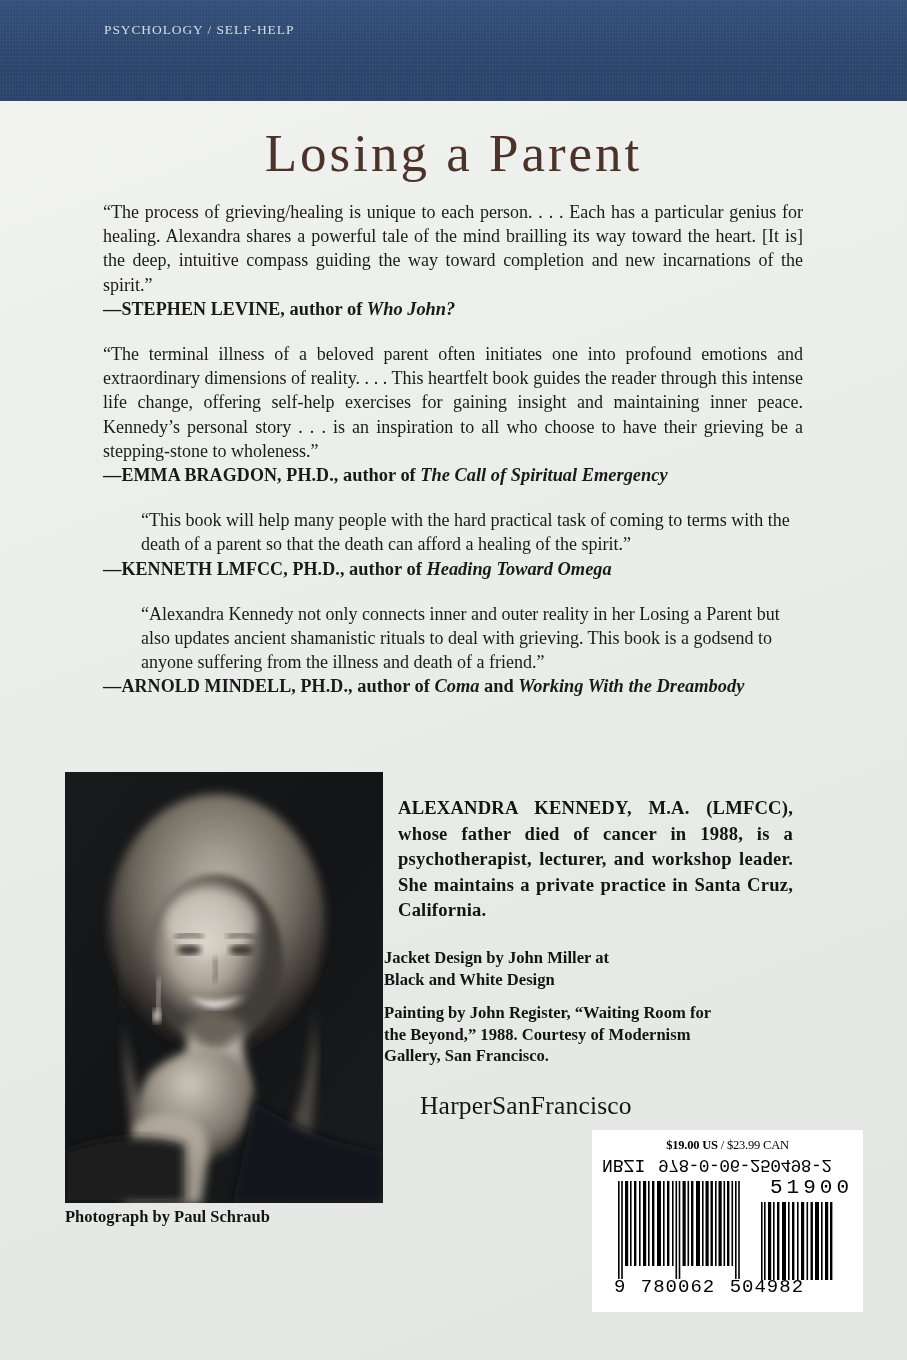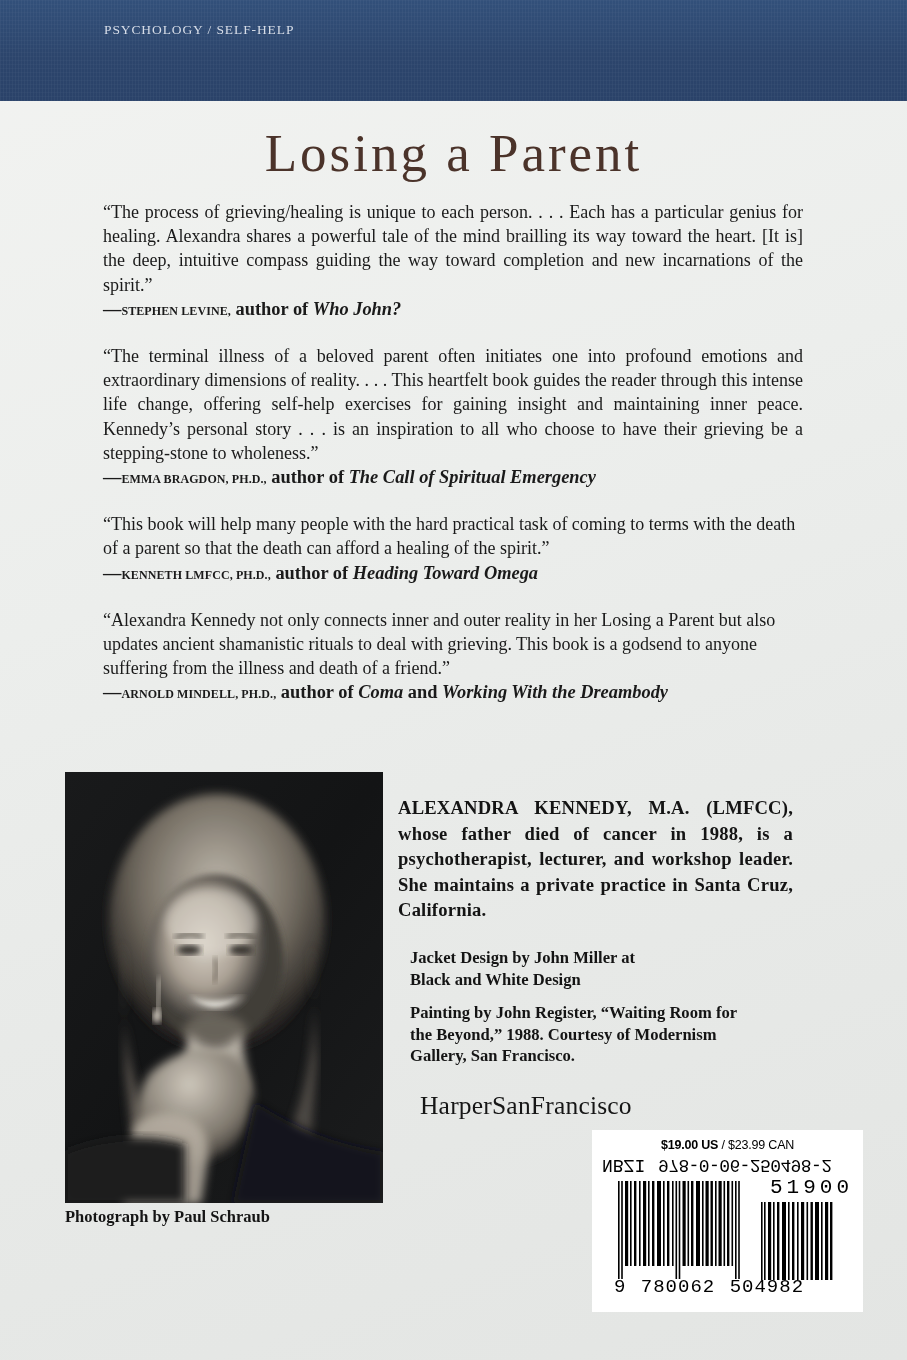--- a/index.html
+++ b/index.html
@@ -96,7 +96,7 @@
     white-space: nowrap;
   }
   .sc {
-    font-size: 12px;
+    font-size: 18px;
     letter-spacing: .1px;
   }
   .it { font-style: italic; }

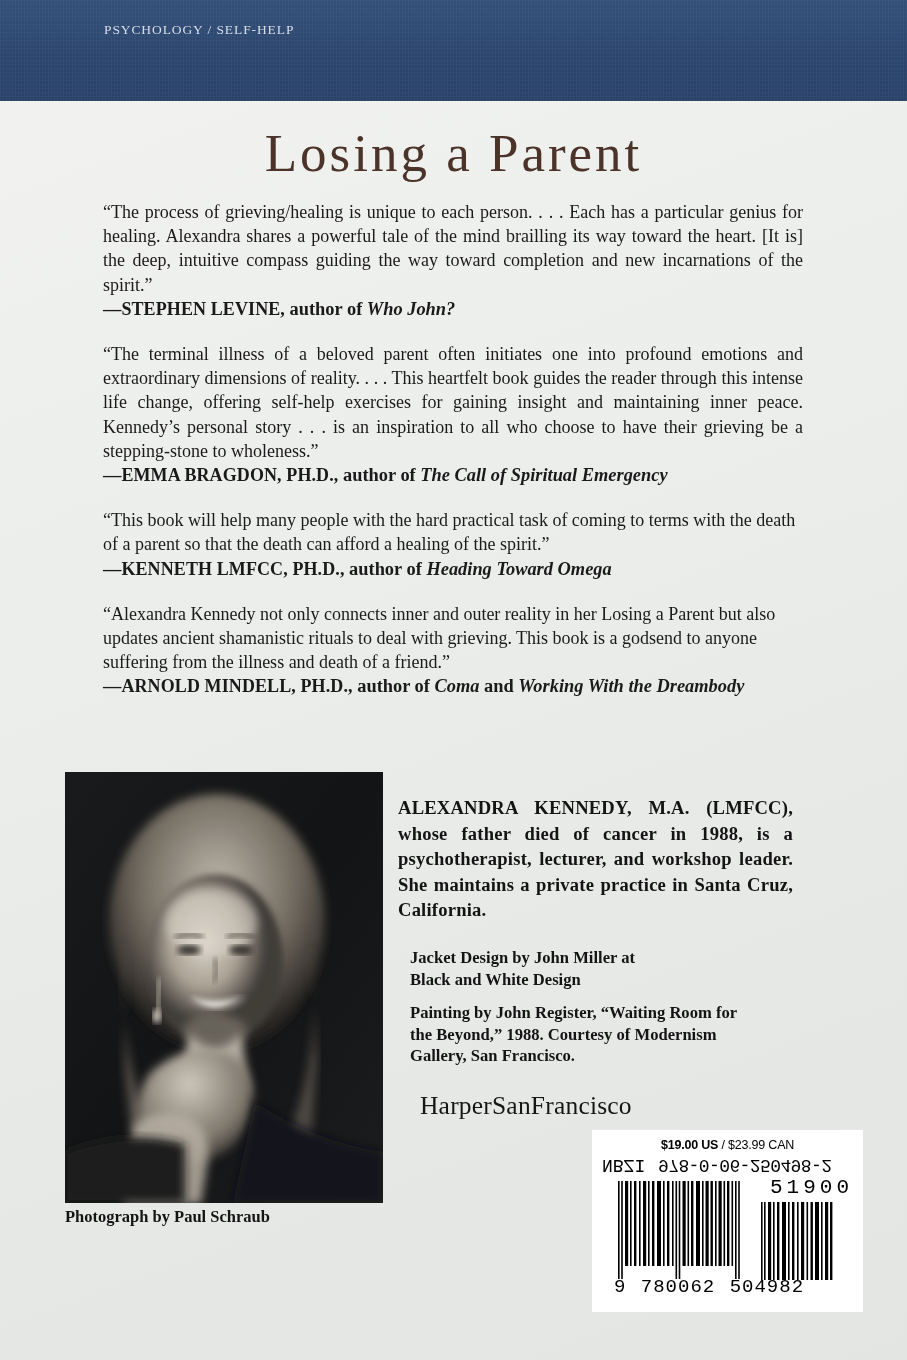--- a/index.html
+++ b/index.html
@@ -85,7 +85,7 @@
     font-weight: 400;
     -webkit-font-smoothing: none;
   }
-  .qtext.nojust { text-align: left; }
+  .qtext.nojust { text-align: left; margin-left: 38px; }
   .qattrib {
     font-family: "Liberation Serif", serif;
     font-size: 18.4px;

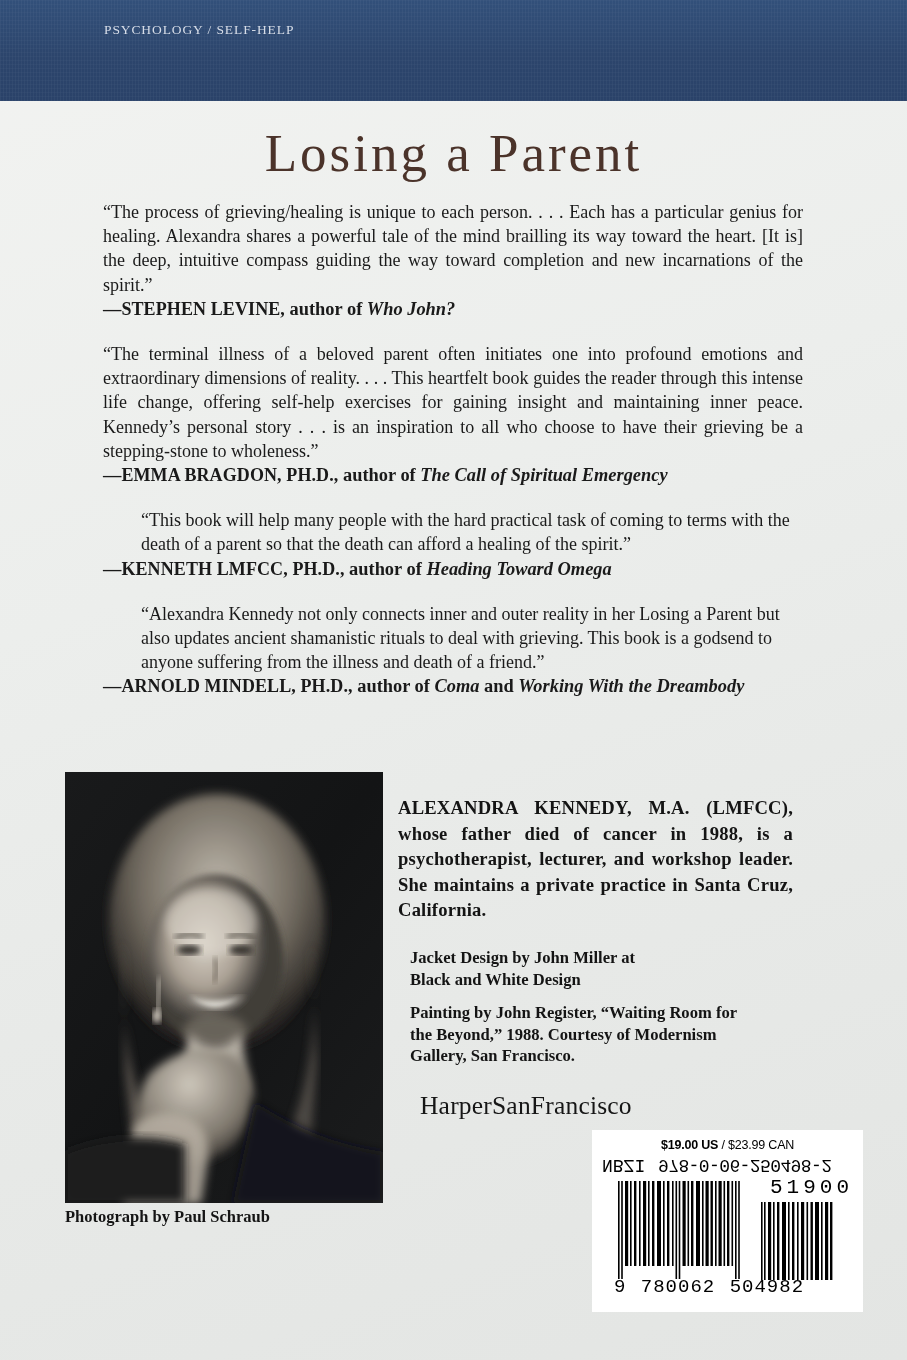--- a/index.html
+++ b/index.html
@@ -142,7 +142,7 @@
   }
   .credit {
     position: absolute;
-    left: 410px;
+    left: 384px;
     width: 330px;
     font-family: "Liberation Serif", serif;
     font-size: 16.6px;

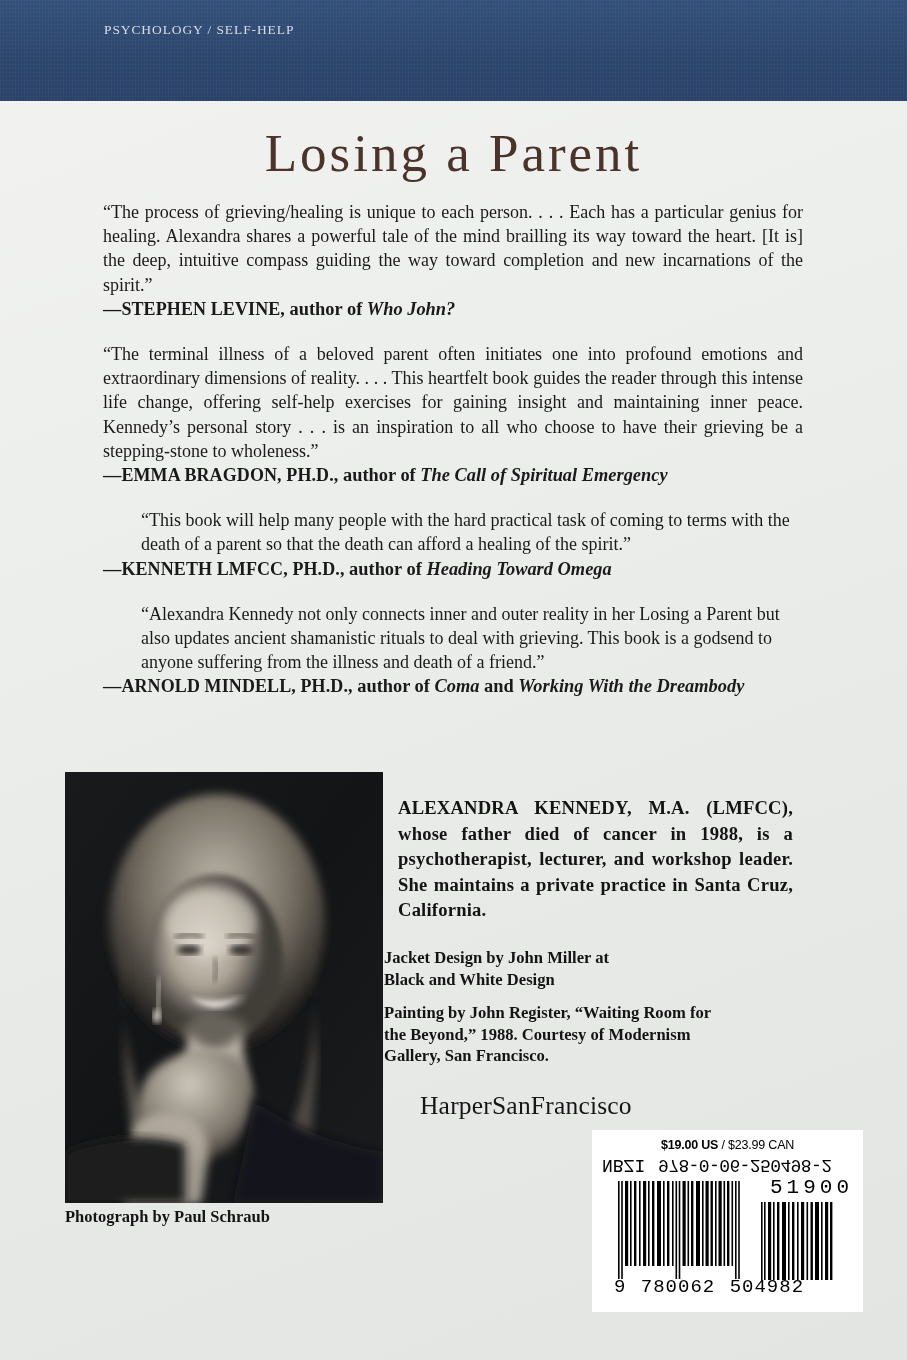--- a/index.html
+++ b/index.html
@@ -177,7 +177,7 @@
     left: 0; right: 0;
     top: 8px;
     text-align: center;
-    font-family: Liberation Sans, sans-serif;
+    font-family: Liberation Serif, serif;
     font-size: 12.5px;
     color: #000;
     letter-spacing: -.2px;

